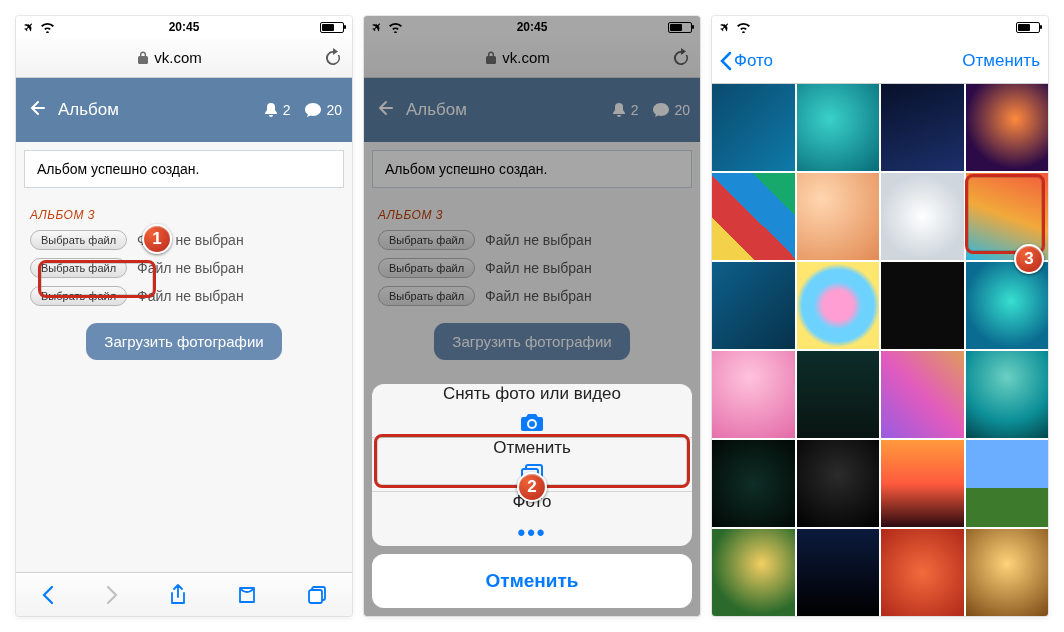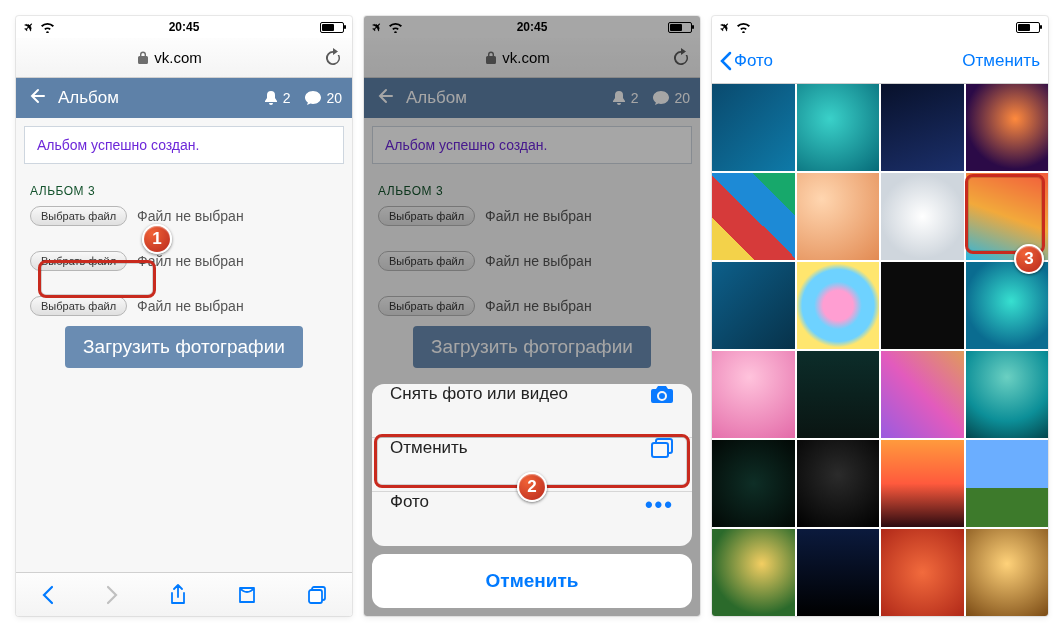--- a/index.html
+++ b/index.html
@@ -79,7 +79,7 @@
   .vk-header{
     background:var(--vk-blue);
     color:#fff;
-    height:40px;
+    height:64px;
     display:flex;
     align-items:center;
     padding:0 10px;

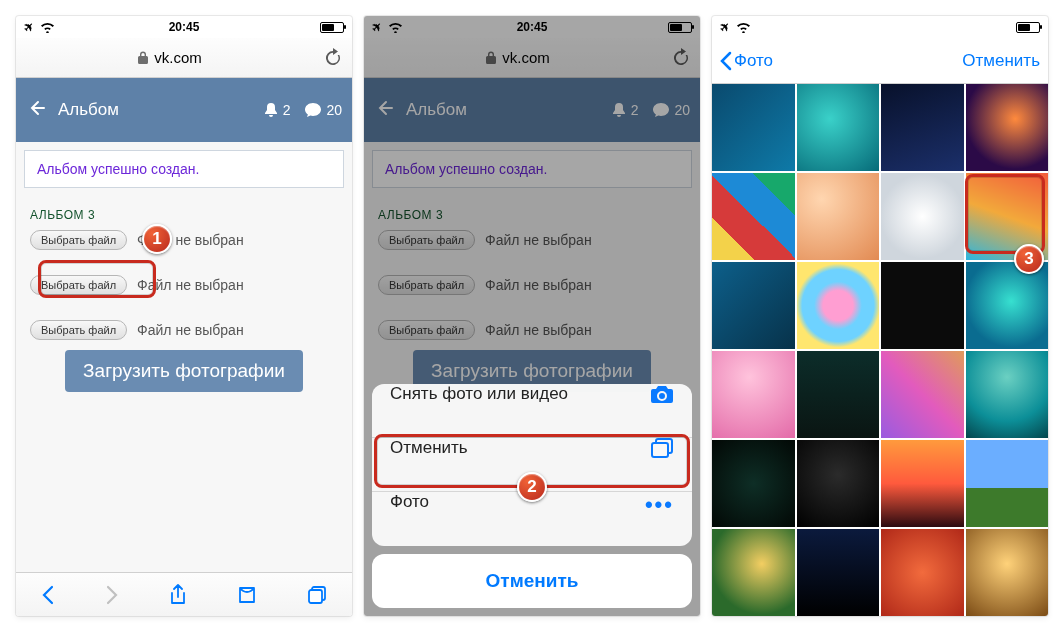--- a/index.html
+++ b/index.html
@@ -90,7 +90,7 @@
   .vk-ico{display:flex;align-items:center;gap:4px;font-size:14px;}
   
   .vk-body{flex:1;background:#f7f7f7;display:flex;flex-direction:column;}
-  .alert-box{margin:8px;border:1px solid #ced6df;background:#fff;padding:10px 12px;font-size:14px;color:#6d28d9;}
+  .alert-box{margin:8px;border:1px solid #ced6df;background:#fff;padding:10px 12px;font-size:14px;color:#000000;}
   .section-label{font-size:12px;color:#14532d;letter-spacing:0.5px;padding:12px 14px 8px;}
   .file-rows{padding:0 14px;display:flex;flex-direction:column;gap:25px;}
   .file-row{display:flex;align-items:center;gap:10px;font-size:14px;color:#555;}

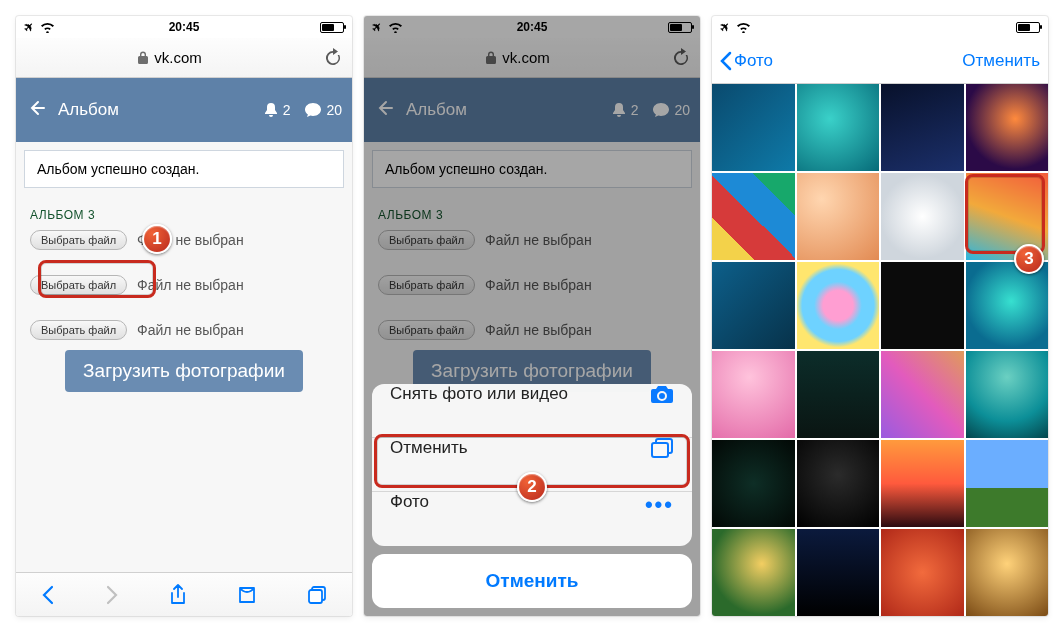--- a/index.html
+++ b/index.html
@@ -91,7 +91,7 @@
   
   .vk-body{flex:1;background:#f7f7f7;display:flex;flex-direction:column;}
   .alert-box{margin:8px;border:1px solid #ced6df;background:#fff;padding:10px 12px;font-size:14px;color:#000000;}
-  .section-label{font-size:12px;color:#14532d;letter-spacing:0.5px;padding:12px 14px 8px;}
+  .section-label{font-size:12px;color:#c2410c;letter-spacing:0.5px;padding:12px 14px 8px;font-style:italic;}
   .file-rows{padding:0 14px;display:flex;flex-direction:column;gap:25px;}
   .file-row{display:flex;align-items:center;gap:10px;font-size:14px;color:#555;}
   .file-btn{

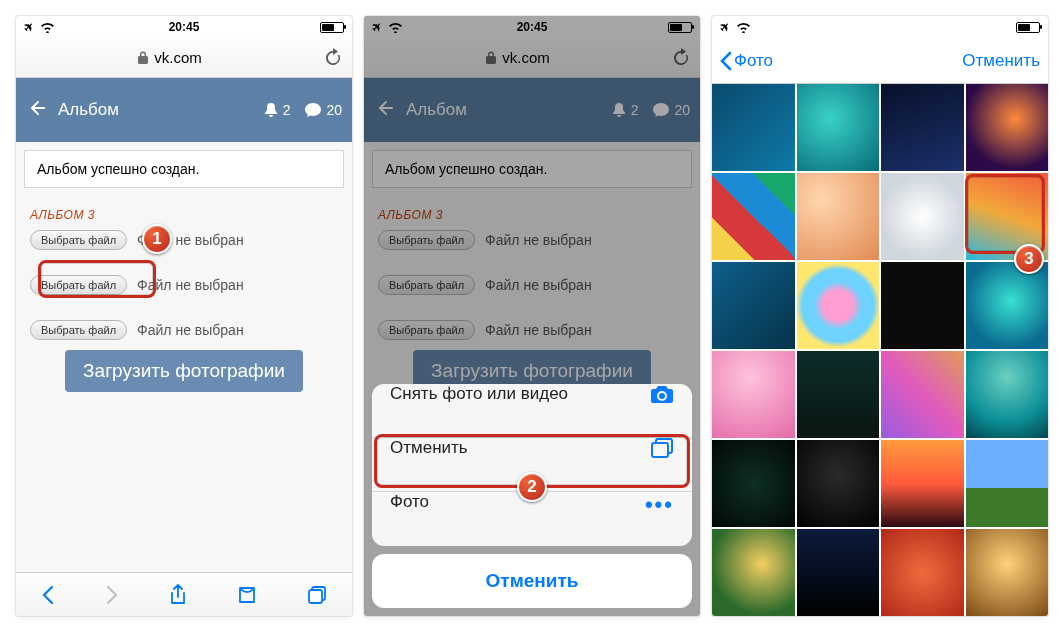--- a/index.html
+++ b/index.html
@@ -92,7 +92,7 @@
   .vk-body{flex:1;background:#f7f7f7;display:flex;flex-direction:column;}
   .alert-box{margin:8px;border:1px solid #ced6df;background:#fff;padding:10px 12px;font-size:14px;color:#000000;}
   .section-label{font-size:12px;color:#c2410c;letter-spacing:0.5px;padding:12px 14px 8px;font-style:italic;}
-  .file-rows{padding:0 14px;display:flex;flex-direction:column;gap:25px;}
+  .file-rows{padding:0 14px;display:flex;flex-direction:column;gap:8px;}
   .file-row{display:flex;align-items:center;gap:10px;font-size:14px;color:#555;}
   .file-btn{
     background:linear-gradient(#f8f8f8,#e0e0e0);

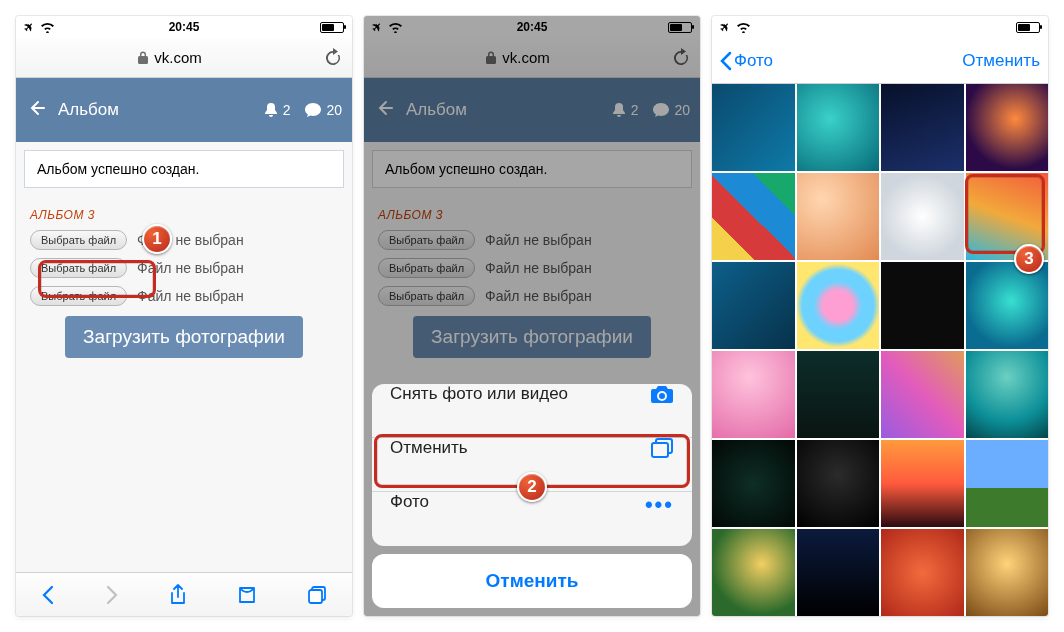--- a/index.html
+++ b/index.html
@@ -103,13 +103,13 @@
     color:#333;
   }
   .upload-btn{
-    margin:10px auto 0;
+    margin:17px auto 0;
     background:#6a8cb2;
     color:#fff;
     border:none;
-    border-radius:4px;
+    border-radius:11px;
     padding:10px 18px;
-    font-size:19px;
+    font-size:15px;
   }
   
   .safari-toolbar{

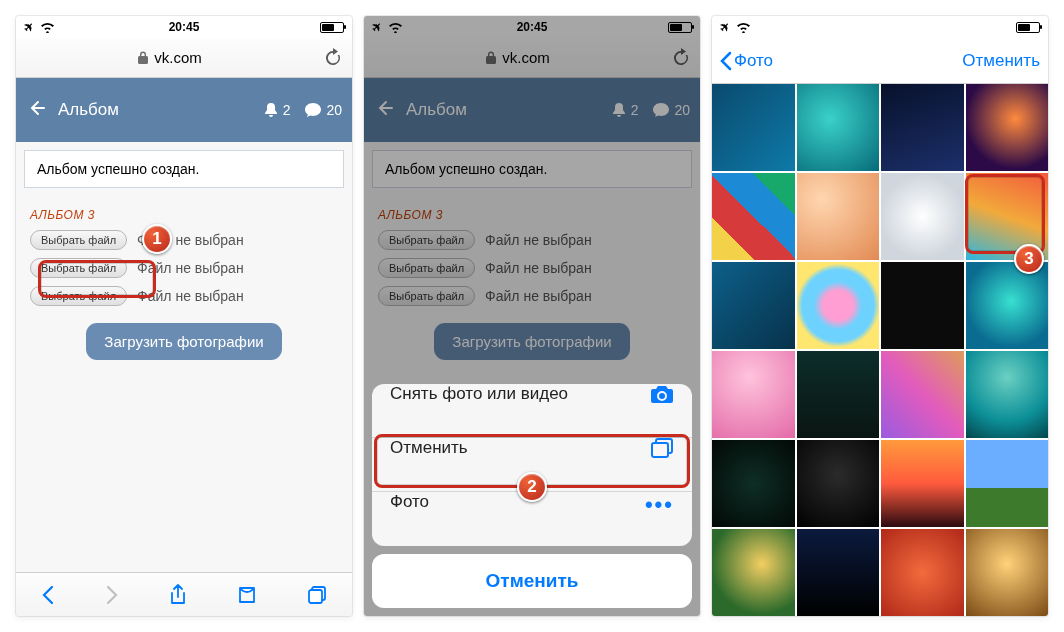--- a/index.html
+++ b/index.html
@@ -126,8 +126,8 @@
   .action-sheet-wrap{position:absolute;left:0;right:0;bottom:0;padding:8px;}
   .action-sheet{background:rgba(248,248,248,0.98);border-radius:12px;overflow:hidden;}
   .as-row{
-    height:54px;display:flex;justify-content:space-between;
-    padding:0 18px;font-size:17px;color:#222;border-bottom:0.5px solid #d6d6d6;position:relative;
+    height:54px;display:flex;align-items:center;justify-content:space-between;
+    padding:0 18px;font-size:17px;color:#222;border-bottom:0.5px solid #d6d6d6;position:relative;flex-direction:column;
   }
   .as-row:last-child{border-bottom:none;}
   .as-cancel{

